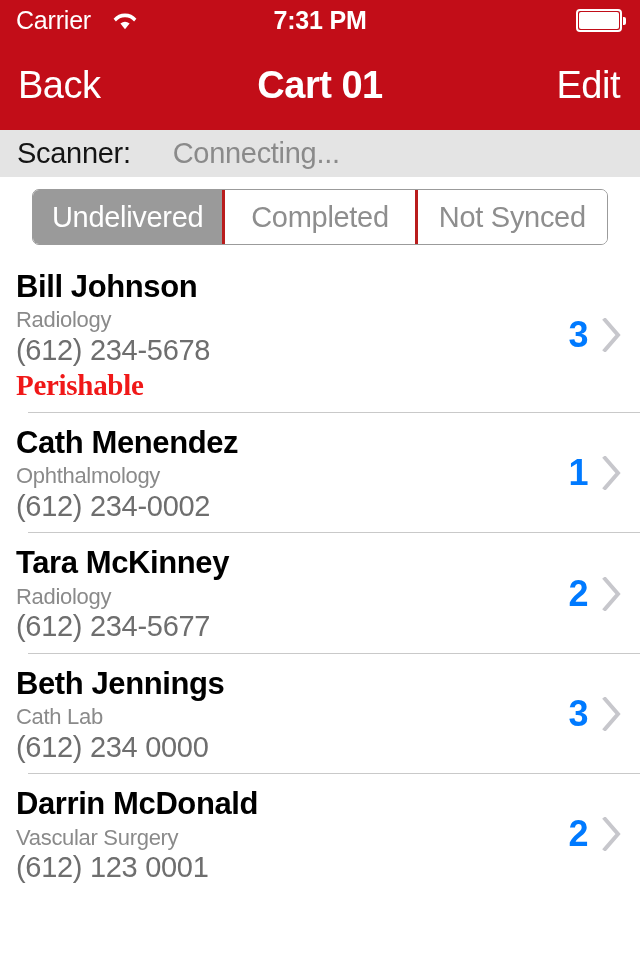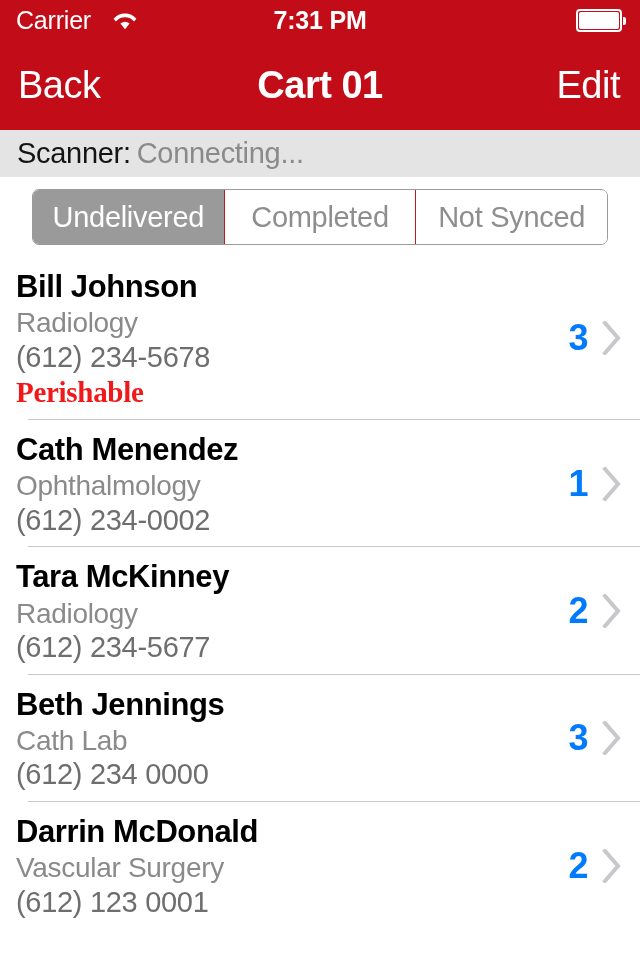--- a/index.html
+++ b/index.html
@@ -78,6 +78,7 @@
     height:47px; background:#E4E4E4;
     display:flex; align-items:center;
     padding-left:17px;
+    gap:28px;
   }
   .scanner-label {
     color:#141414; font-size:29px; letter-spacing:-0.3px;

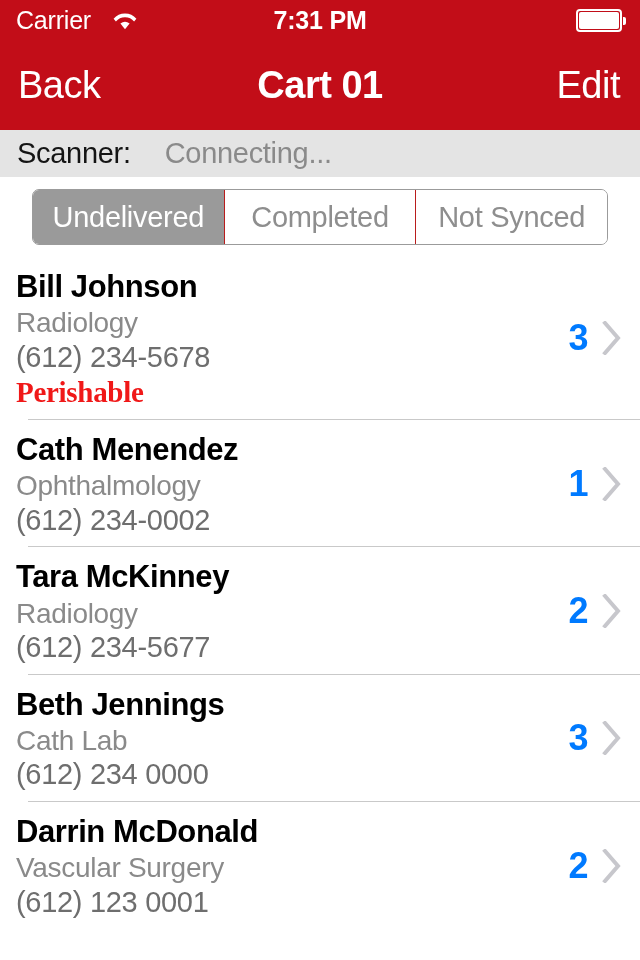--- a/index.html
+++ b/index.html
@@ -85,7 +85,7 @@
   }
   .scanner-status {
     color:#8A8A8A; font-size:29px; letter-spacing:-0.3px;
-    margin-left:6px;
+    margin-left:14px;
   }
 
   

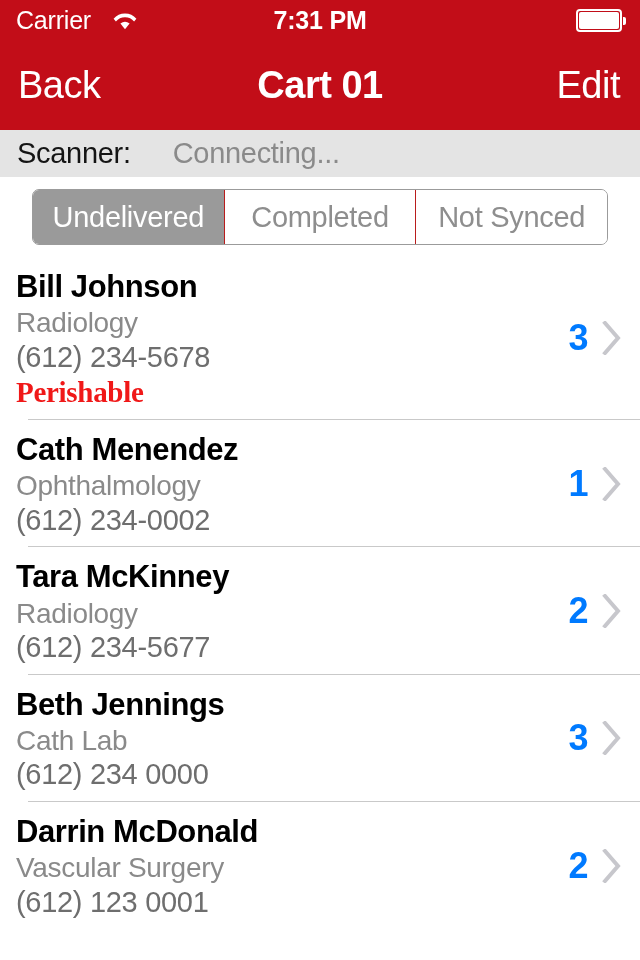--- a/index.html
+++ b/index.html
@@ -103,7 +103,7 @@
     flex:1 1 0; display:flex; align-items:center; justify-content:center;
     font-size:29px; letter-spacing:-0.3px; color:#8E8E8E;
     background:#ffffff; cursor:pointer;
-    border-left:1px solid #b91c1c;
+    border-left:3px solid #b91c1c;
   }
   .seg:first-child { border-left:none; }
   .seg.selected { background:#9A9A9A; color:#ffffff; }

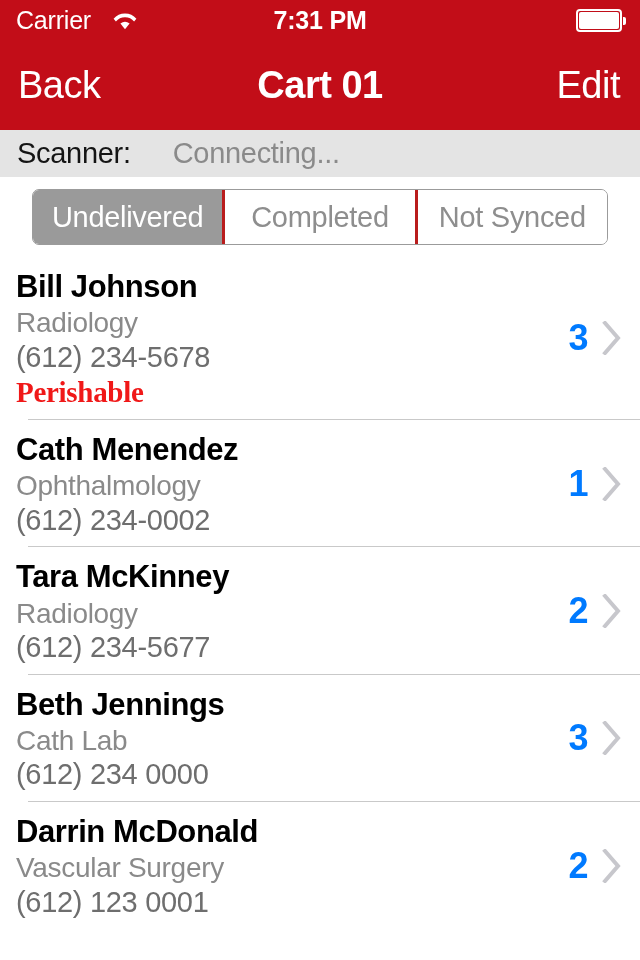--- a/index.html
+++ b/index.html
@@ -130,7 +130,7 @@
     letter-spacing:-0.4px; line-height:1.17;
   }
   .r-dept {
-    font-size:28px; color:#8A8A8A; letter-spacing:-0.3px; line-height:1.16;
+    font-size:22px; color:#8A8A8A; letter-spacing:-0.3px; line-height:1.16;
     margin-top:2px;
   }
   .r-phone {

